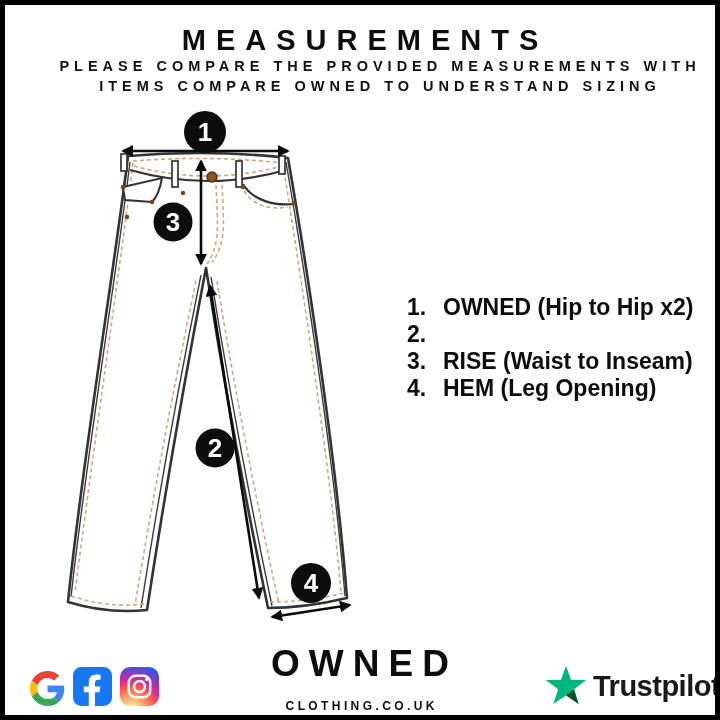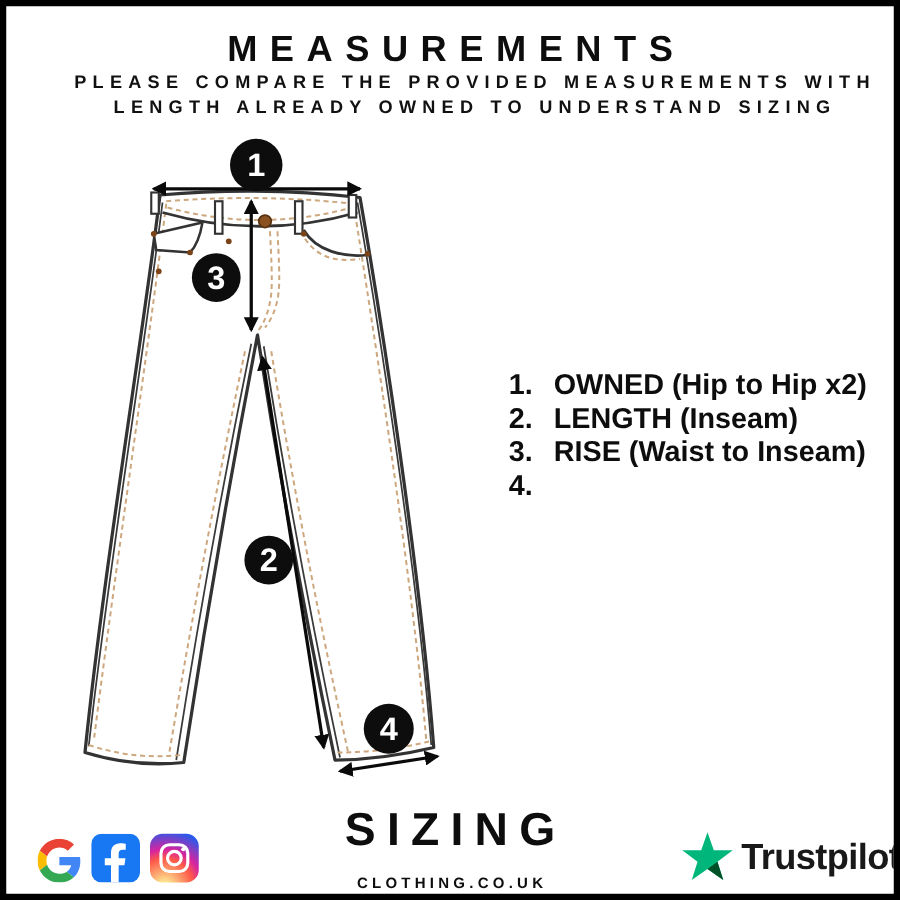--- a/index.html
+++ b/index.html
@@ -45,7 +45,7 @@
   <div class="title">MEASUREMENTS</div>
   <div class="subtitle">
     <div>PLEASE COMPARE THE PROVIDED MEASUREMENTS WITH</div>
-    <div>LENGTH ALREADY OWNED TO UNDERSTAND SIZING</div>
+    <div>ITEMS COMPARE OWNED TO UNDERSTAND SIZING</div>
   </div>
 
   <div class="jeans-wrap">

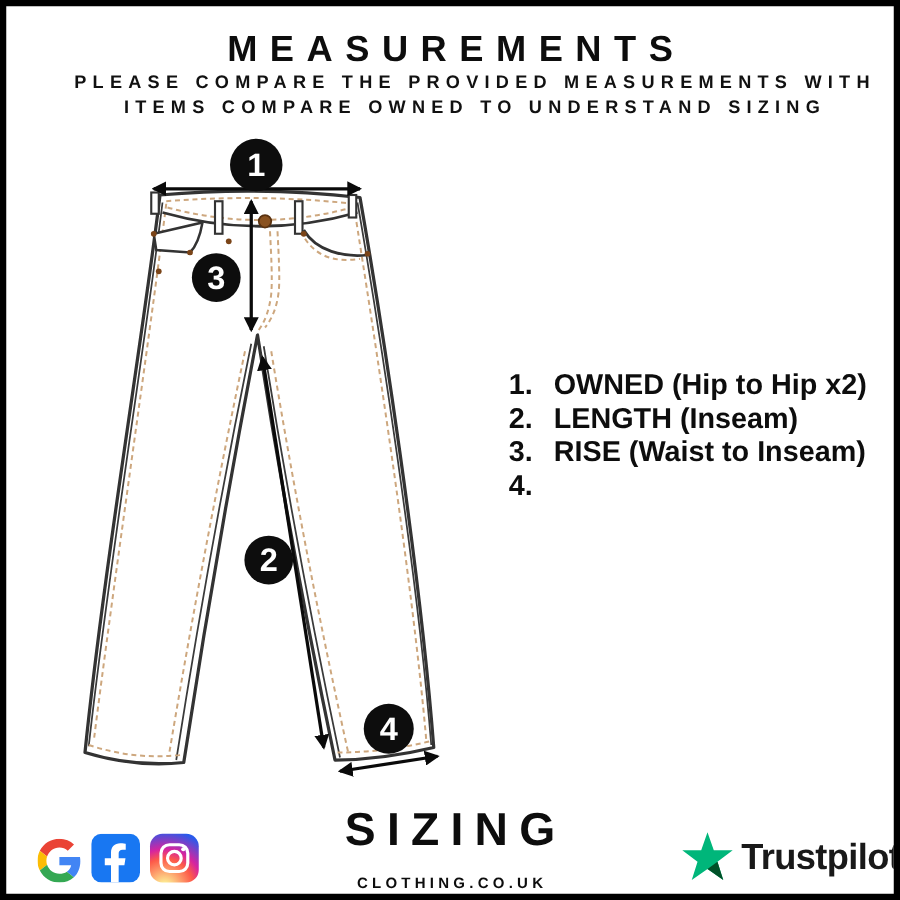--- a/index.html
+++ b/index.html
@@ -128,7 +128,6 @@
     </div>
     <div class="legend-row">
       <span class="legend-num">2.</span>
-      <span class="legend-label">LENGTH (Inseam)</span>
     </div>
     <div class="legend-row">
       <span class="legend-num">3.</span>

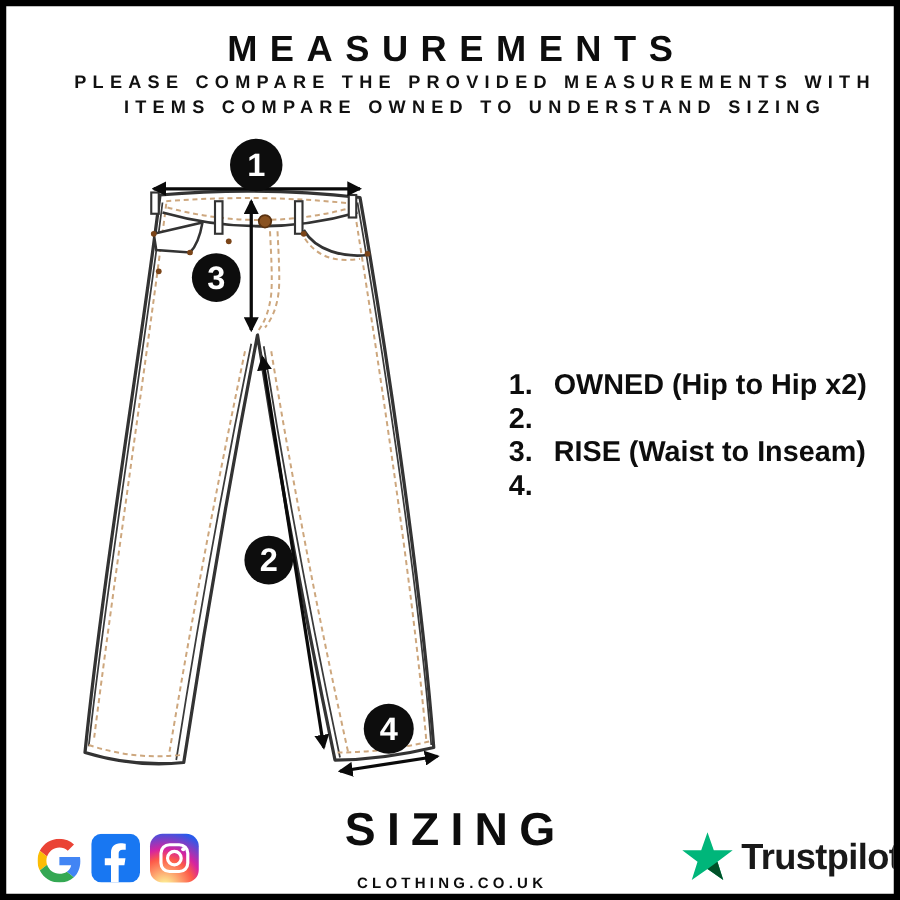--- a/index.html
+++ b/index.html
@@ -135,6 +135,7 @@
     </div>
     <div class="legend-row">
       <span class="legend-num">4.</span>
+      <span class="legend-label">HEM (Leg Opening)</span>
     </div>
   </div>
 

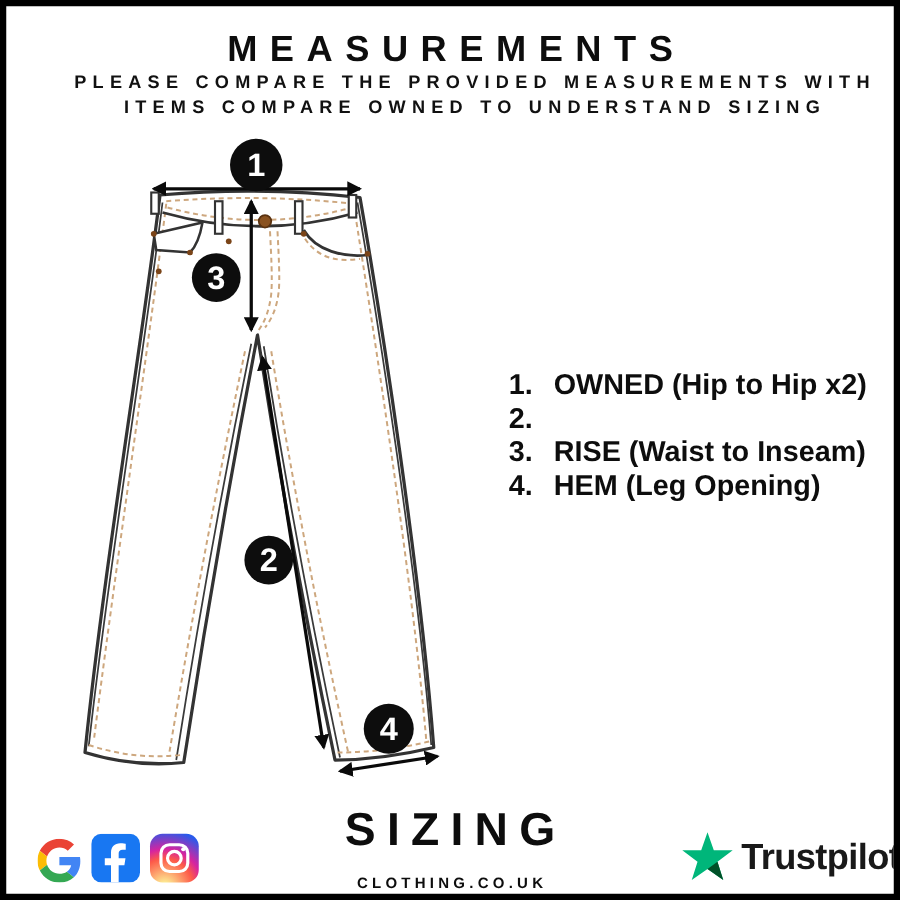--- a/index.html
+++ b/index.html
@@ -160,7 +160,7 @@
   </div>
 
   <div class="brand">
-    <div class="brand-name">SIZING</div>
+    <div class="brand-name">OWNED</div>
     <div class="brand-domain">CLOTHING.CO.UK</div>
   </div>
 

